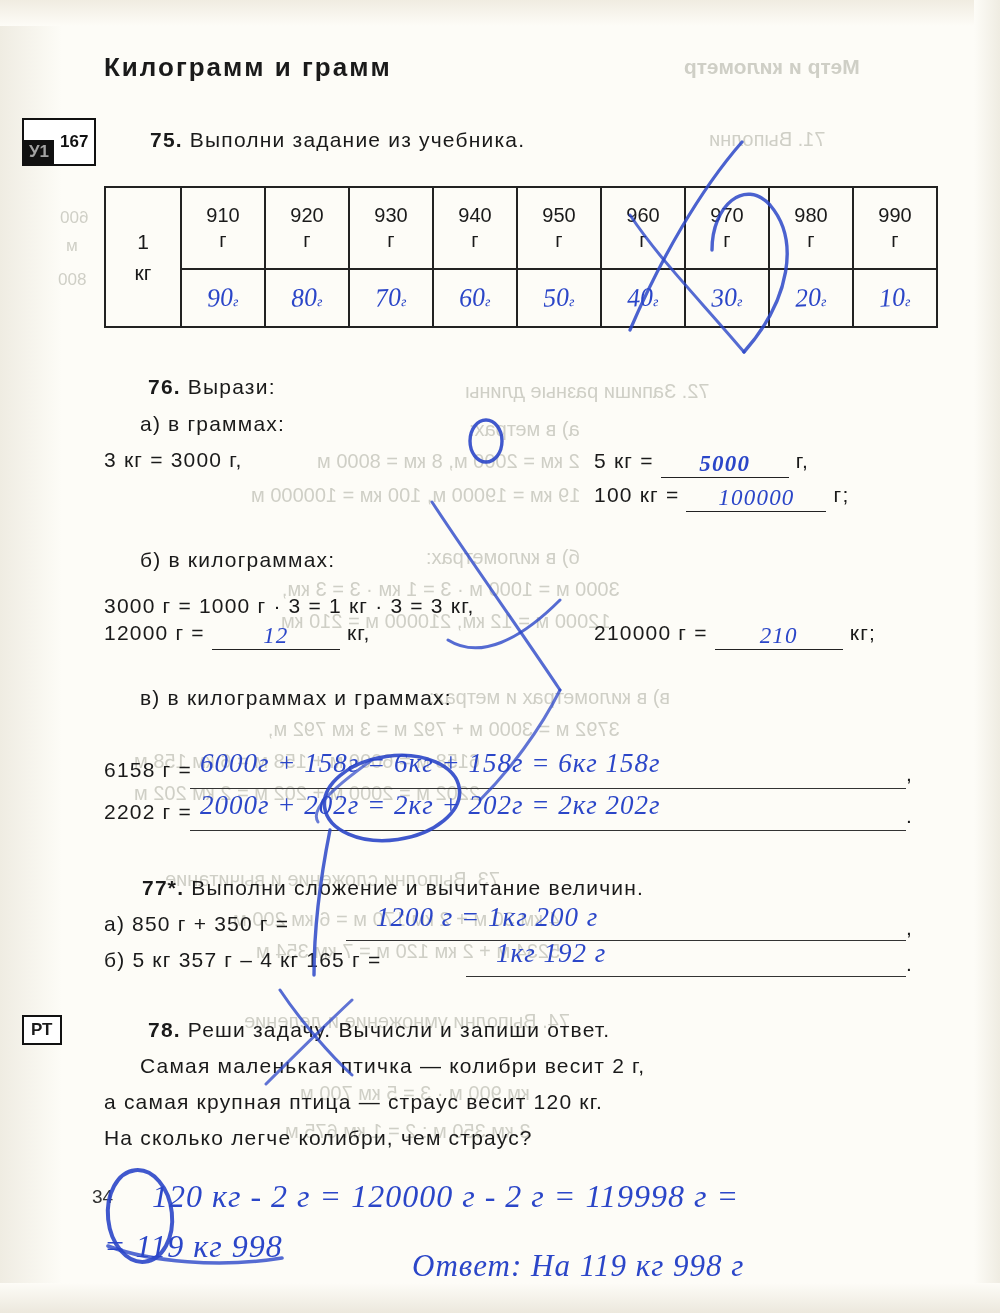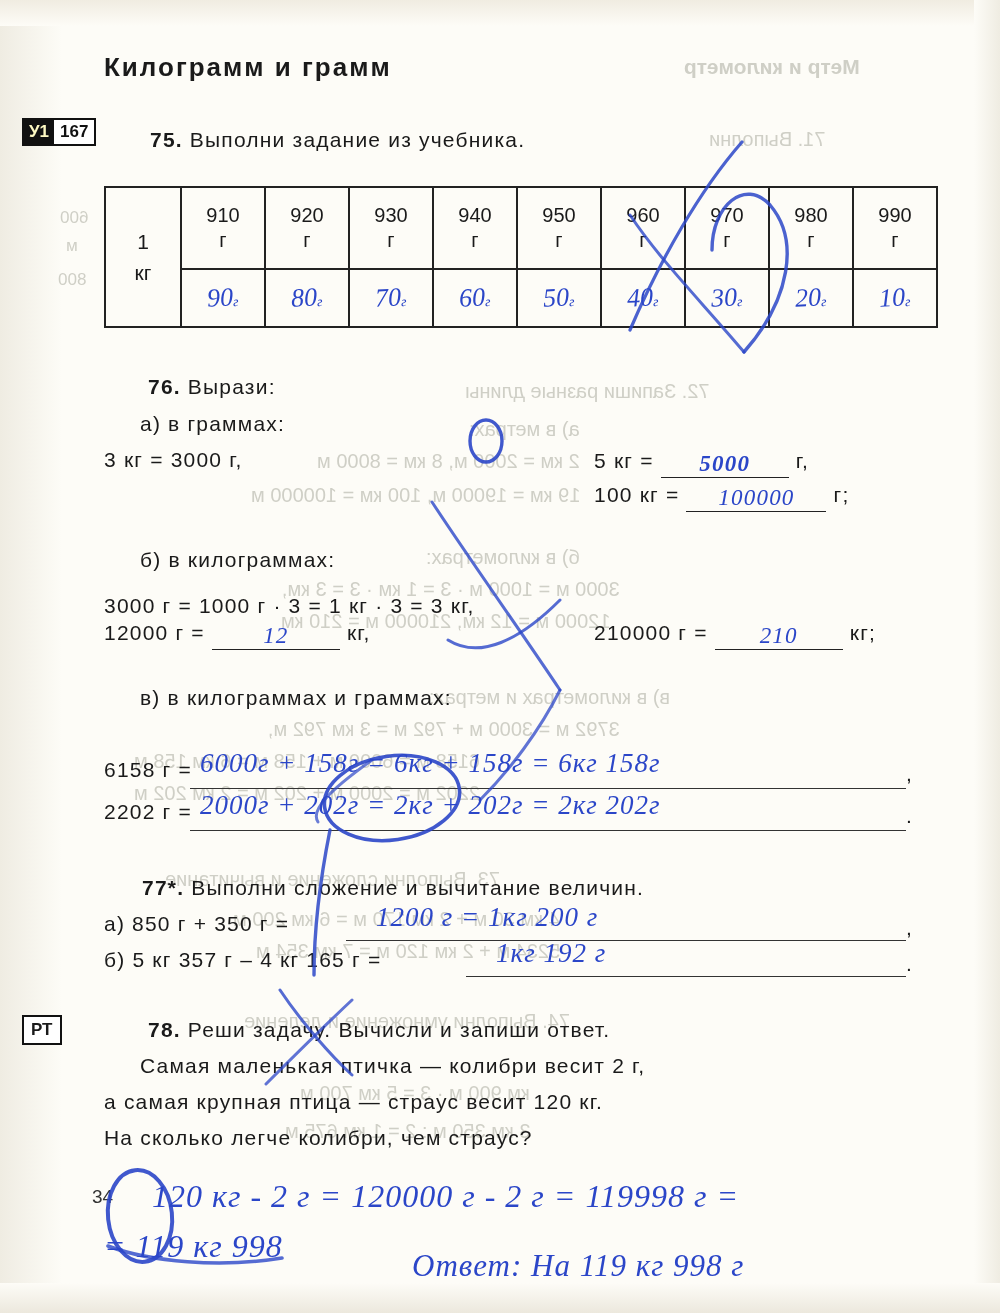--- a/index.html
+++ b/index.html
@@ -71,10 +71,11 @@
   }
   .marker-box .left {
     background: #111;
-    color: #fef9c3;
+    color: #a3a3a3;
     padding: 2px 5px;
     display: flex;
     align-items: center;
+    margin-top: 20px;
   }
   .marker-box .right {
     padding: 2px 6px;

